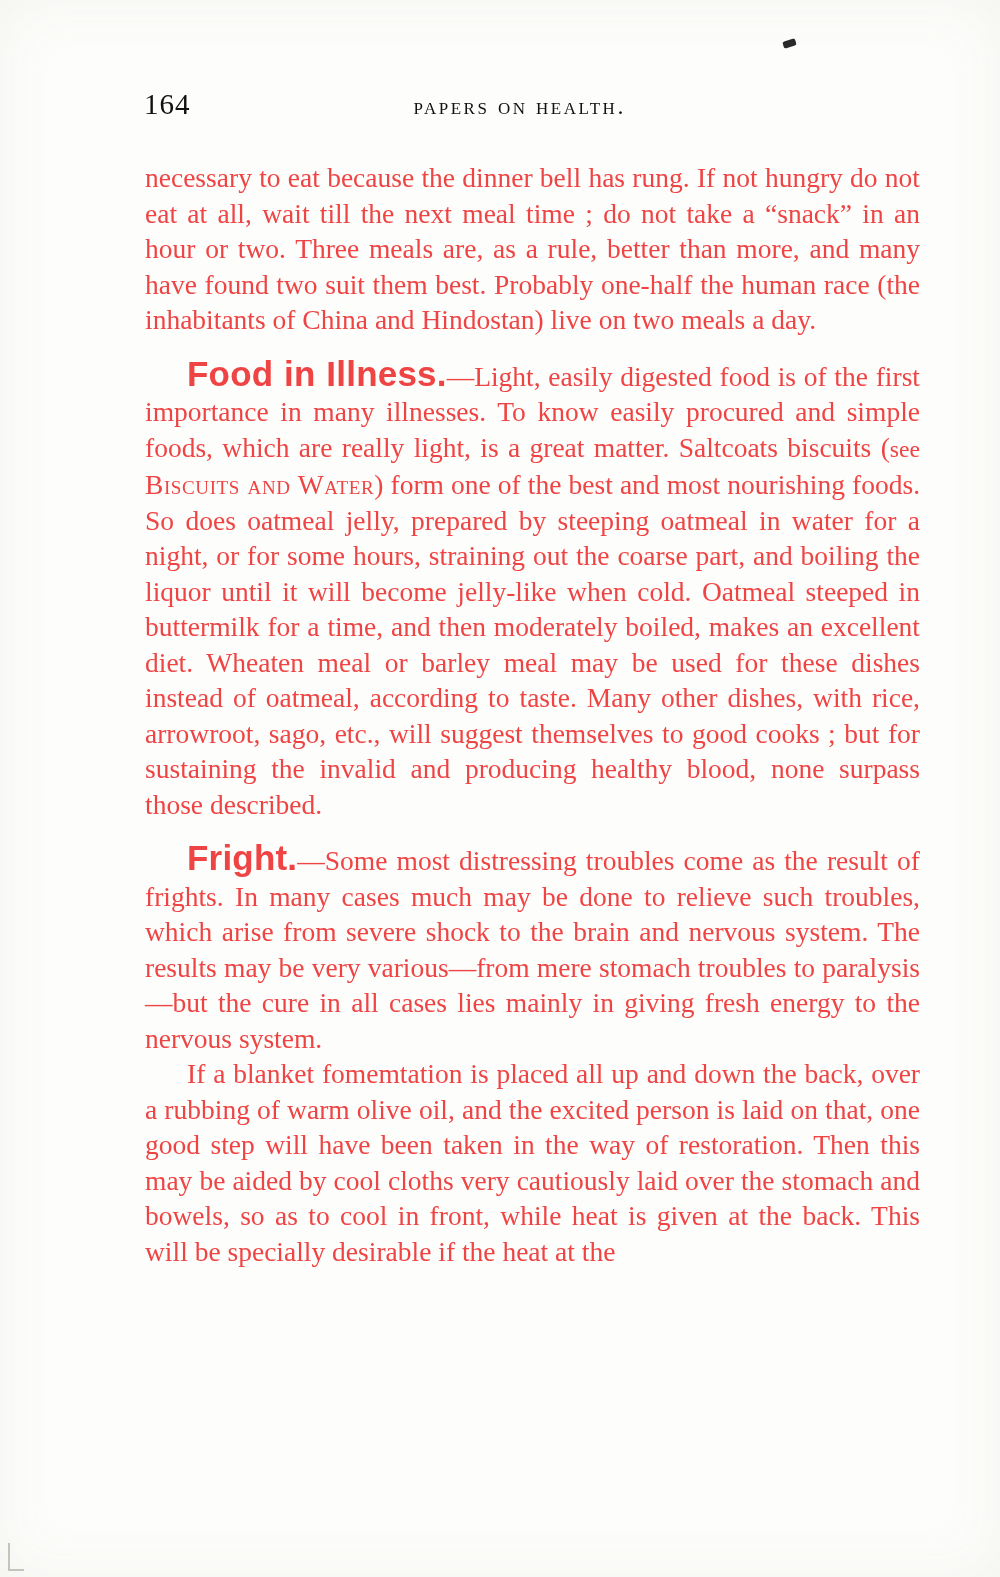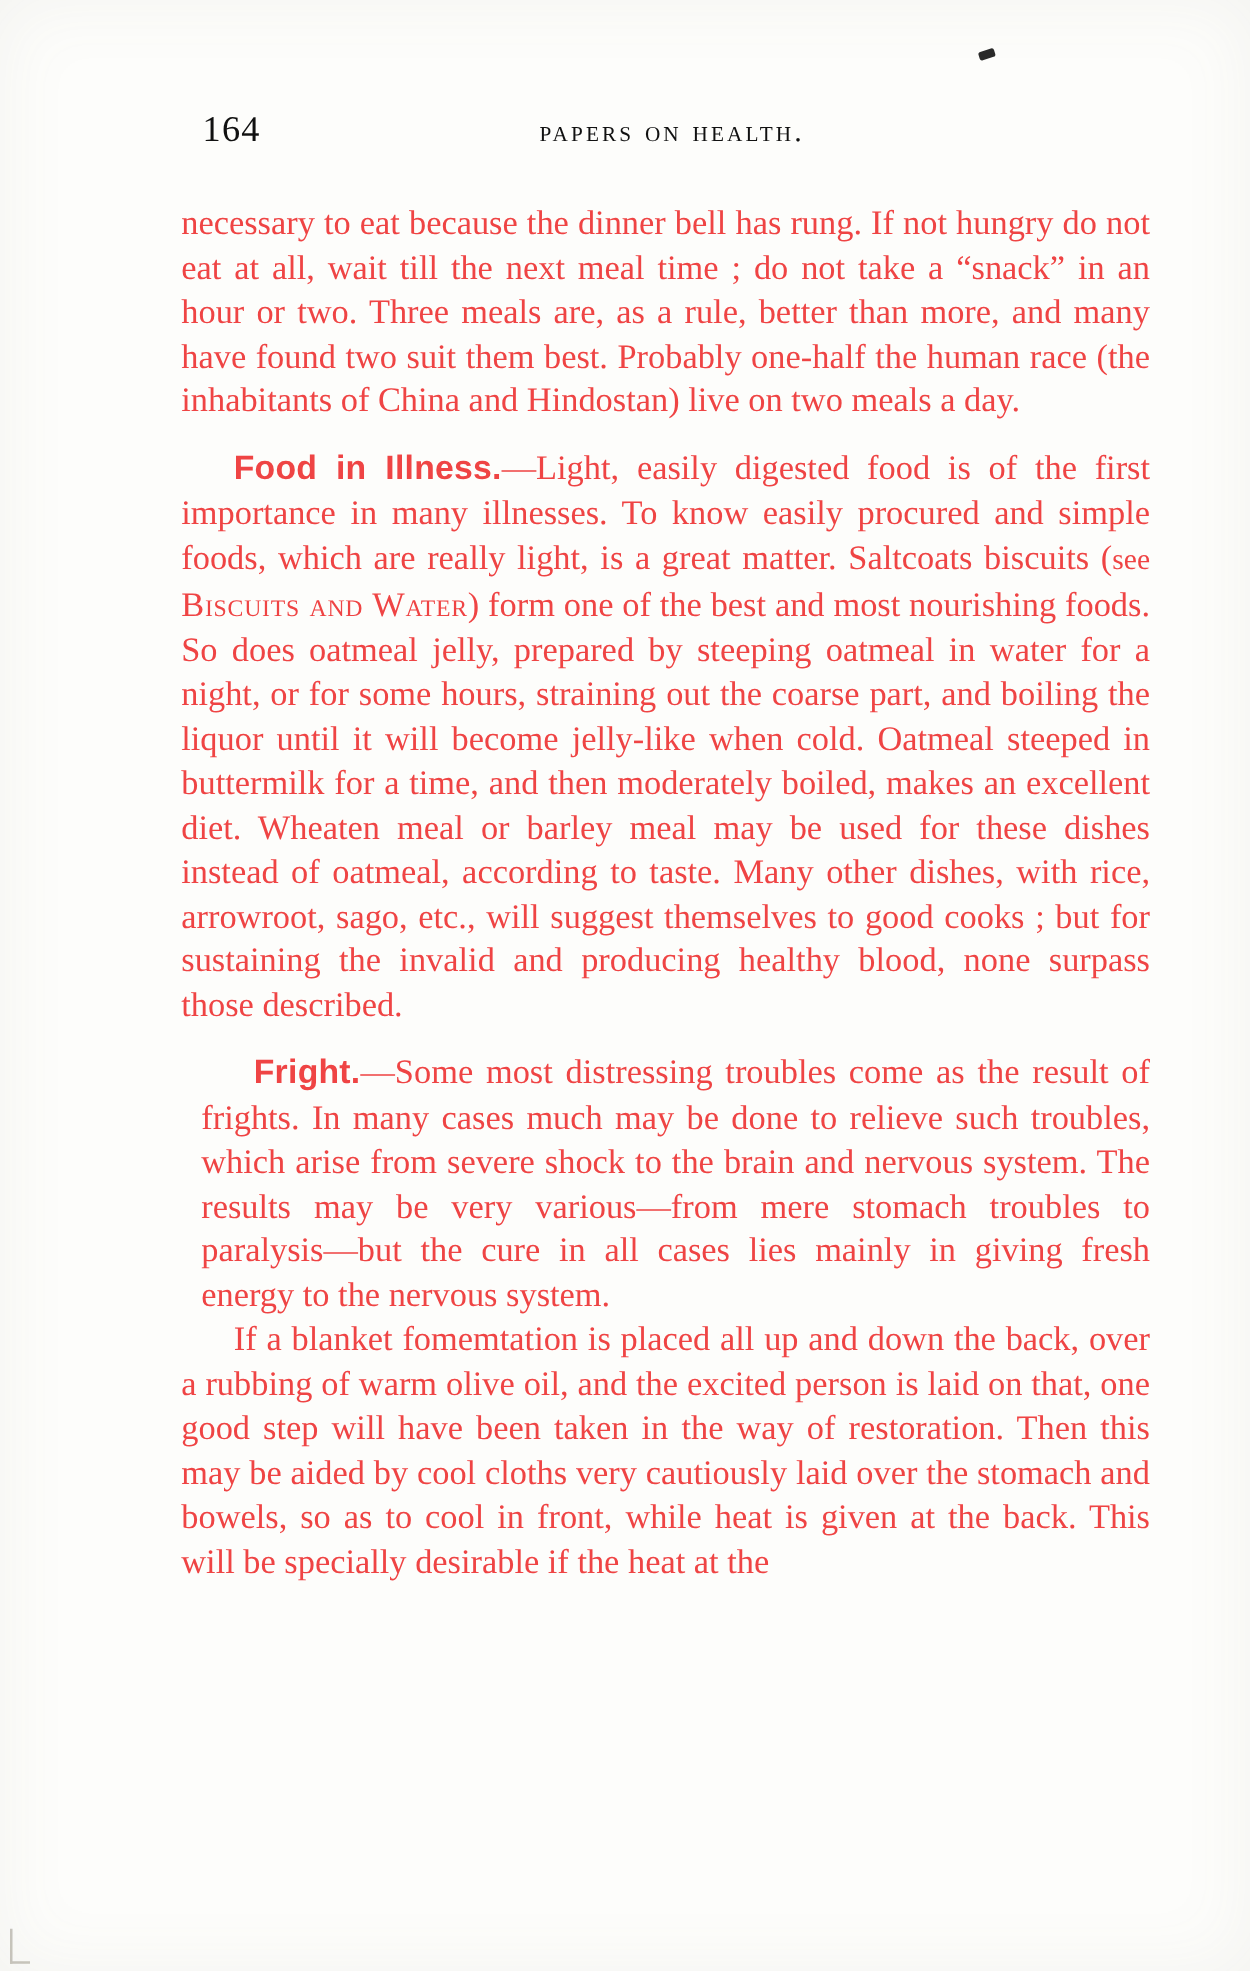--- a/index.html
+++ b/index.html
@@ -51,7 +51,7 @@
   .header {
     position: absolute;
     top: 88px;
-    left: 162px;
+    left: 144px;
     width: 775px;
     display: flex;
     align-items: baseline;

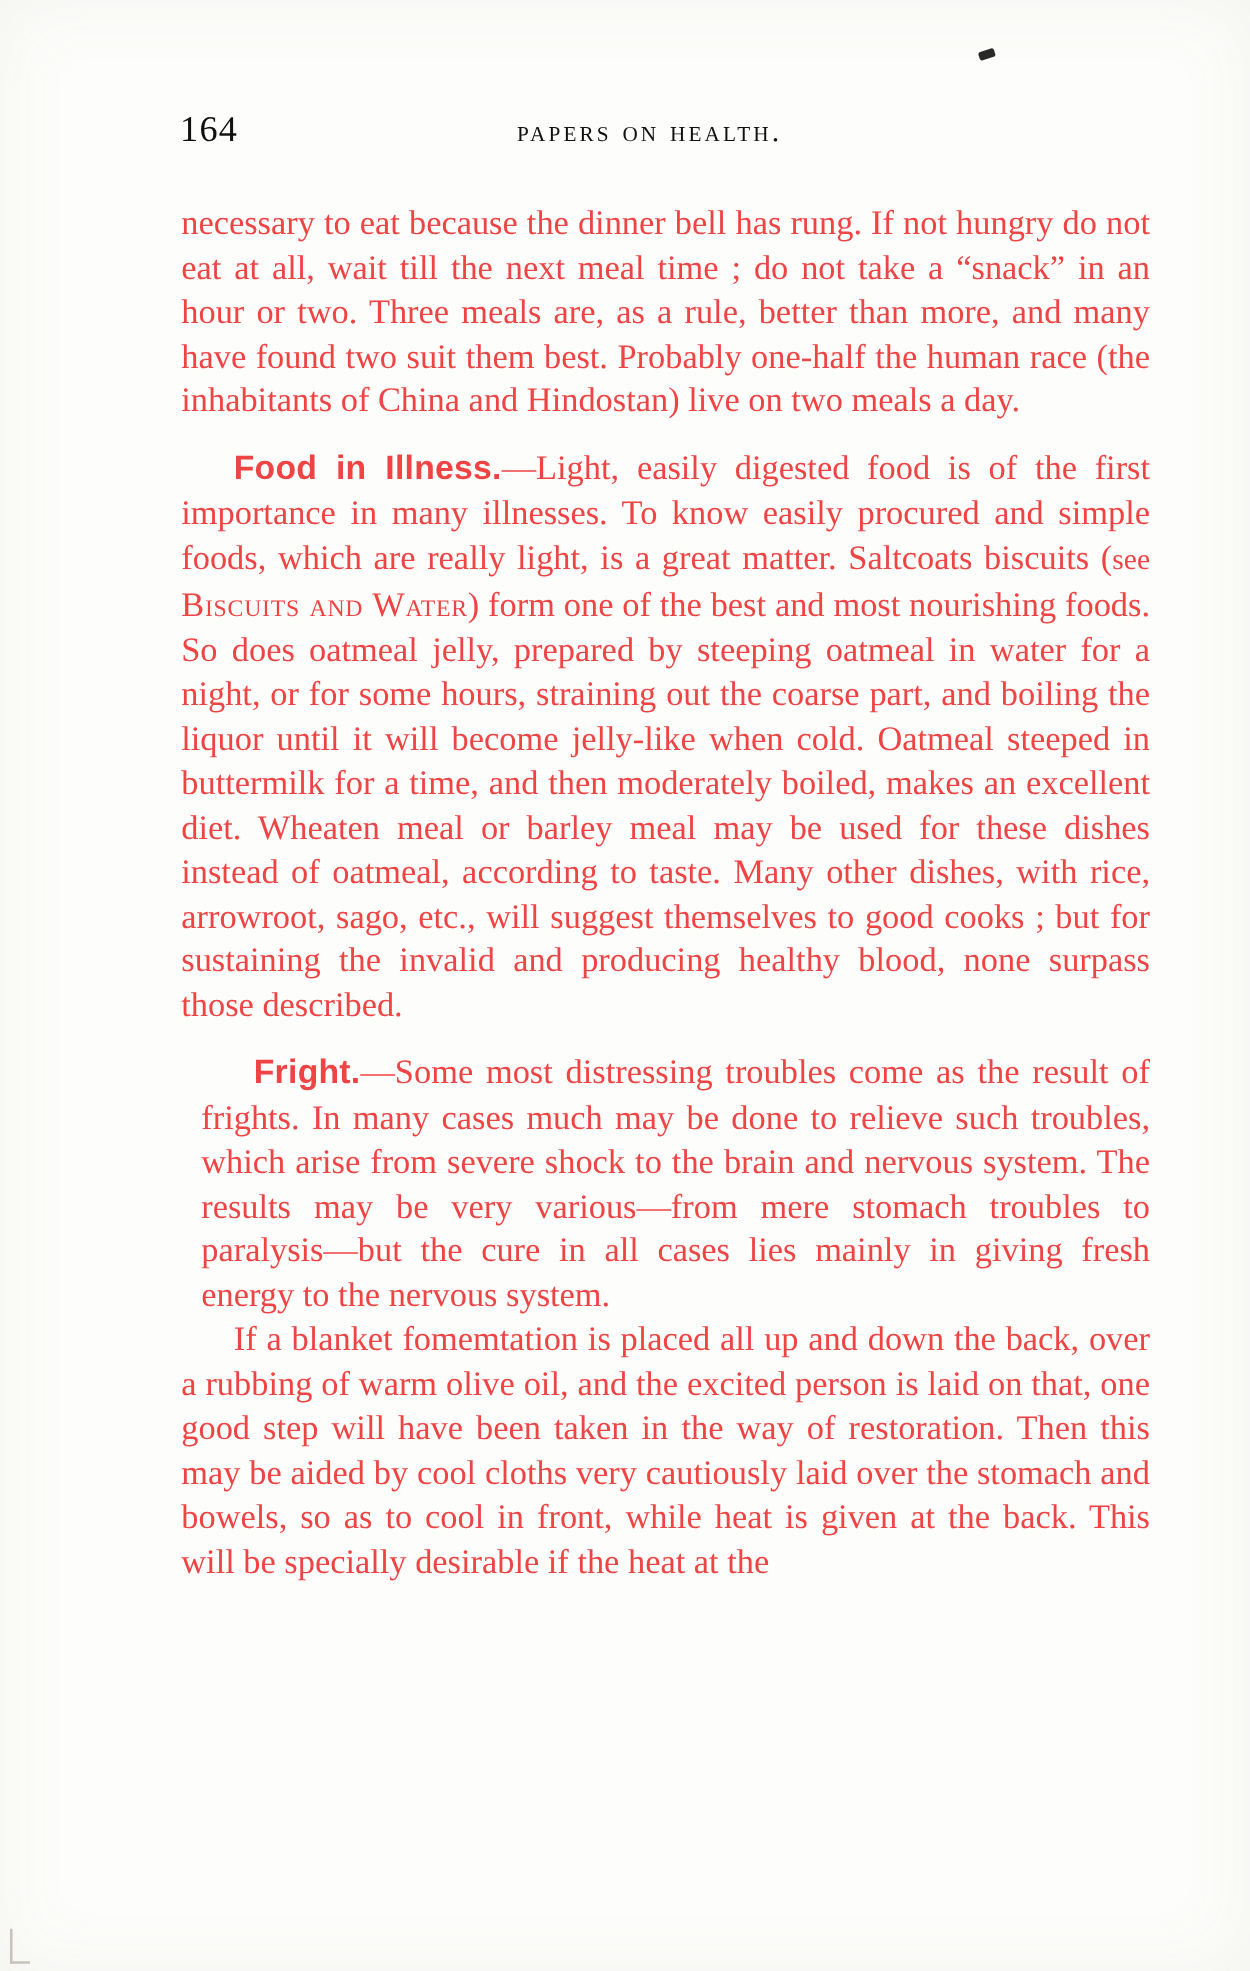--- a/index.html
+++ b/index.html
@@ -96,7 +96,7 @@
   .run-head-bold {
     font-family: "Liberation Sans", sans-serif;
     font-weight: bold;
-    font-size: 27px;
+    font-size: 35px;
     letter-spacing: .2px;
   }
   .smallcaps {

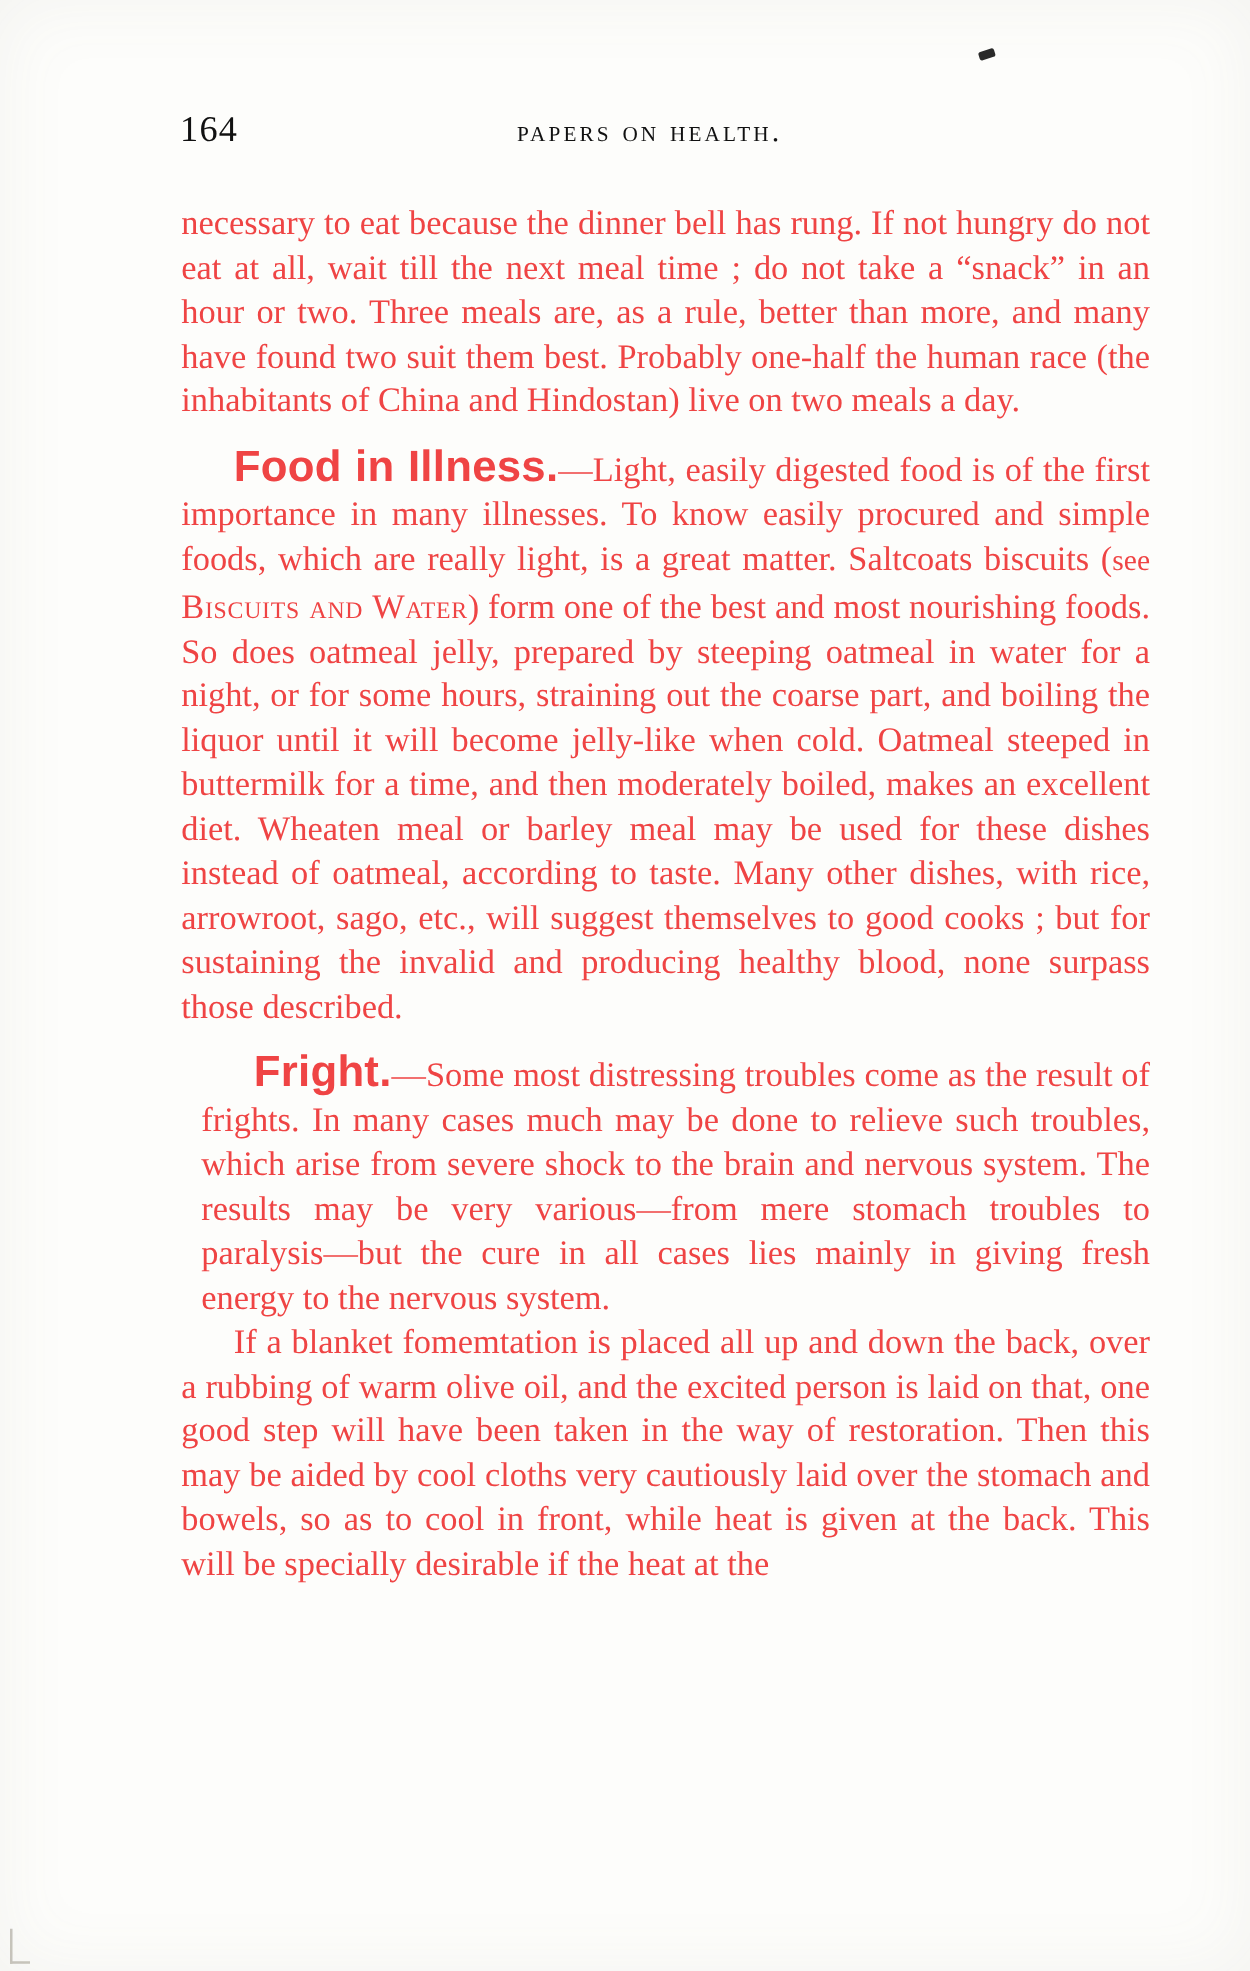--- a/index.html
+++ b/index.html
@@ -88,7 +88,6 @@
   }
   p.para.tight {
     margin-bottom: 0;
-    margin-left: 16px;
   }
   p.indent {
     text-indent: 42px;

